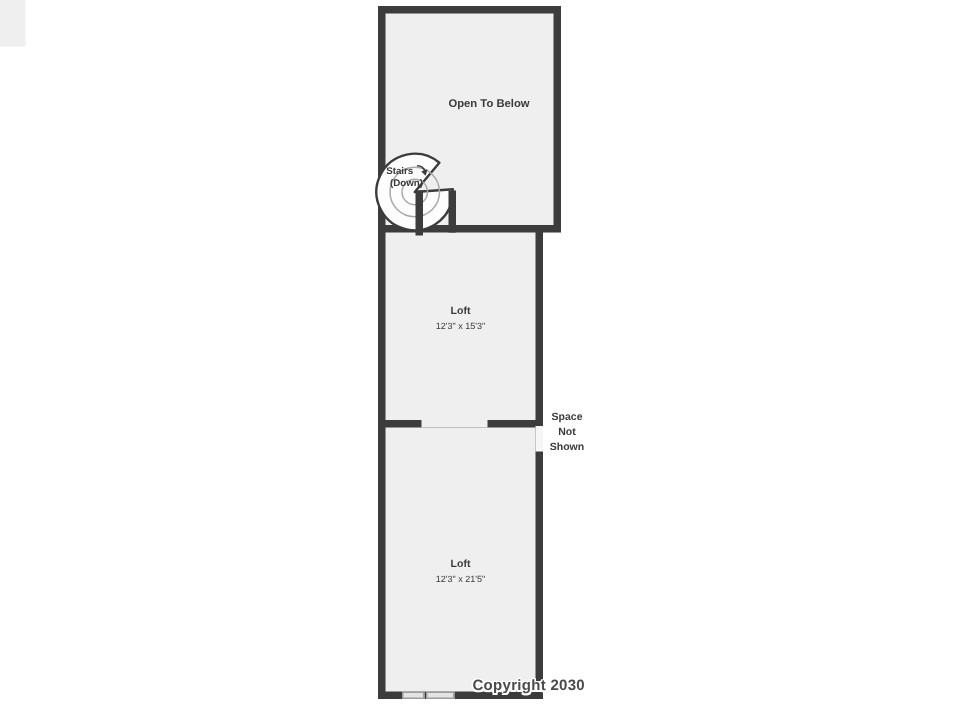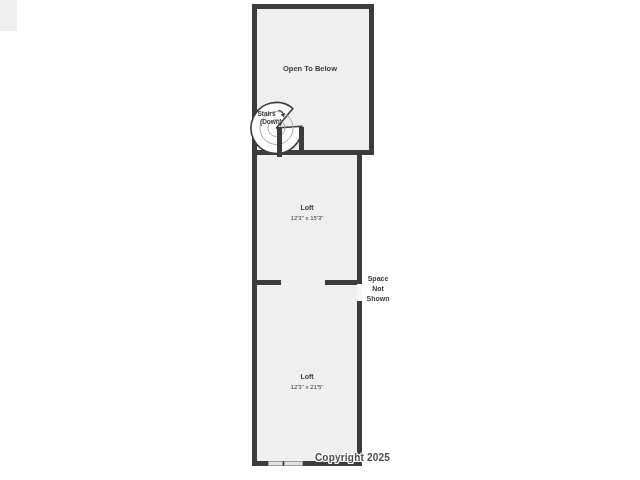--- a/index.html
+++ b/index.html
@@ -36,7 +36,7 @@
   #stairs-svg { position:absolute; left:249px; top:101px; width:55px; height:55px; }
 
   .lbl { position:absolute; color:#3a3a3a; text-align:center; }
-  #open-below-label { left:244px; top:64px; width:132px; font-size:7.5px; font-weight:bold; }
+  #open-below-label { left:260px; top:64px; width:132px; font-size:7.5px; font-weight:bold; }
 
   #stairs-label { left:250px; top:107px; width:42px; font-size:6.5px; font-weight:bold; line-height:8px; }
   #stairs-label .arrow { position:relative; top:2px; left:1px; }

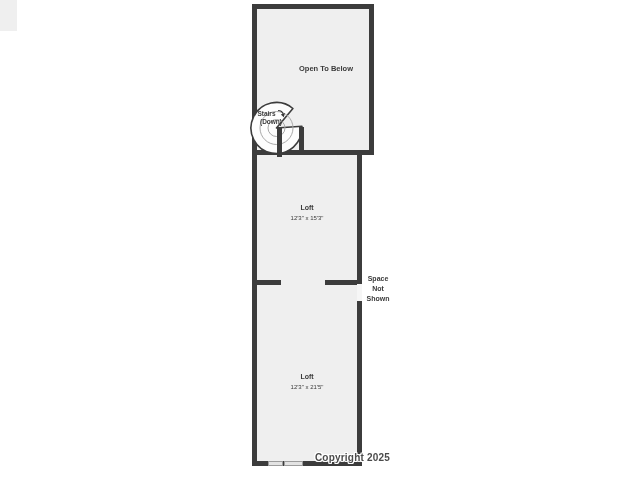--- a/index.html
+++ b/index.html
@@ -113,7 +113,7 @@
   </div>
 
   <div id="copyright">
-    <div>Copyright 2025</div>
+    <div>Copyright 2030</div>
   </div>
 
 </div>

